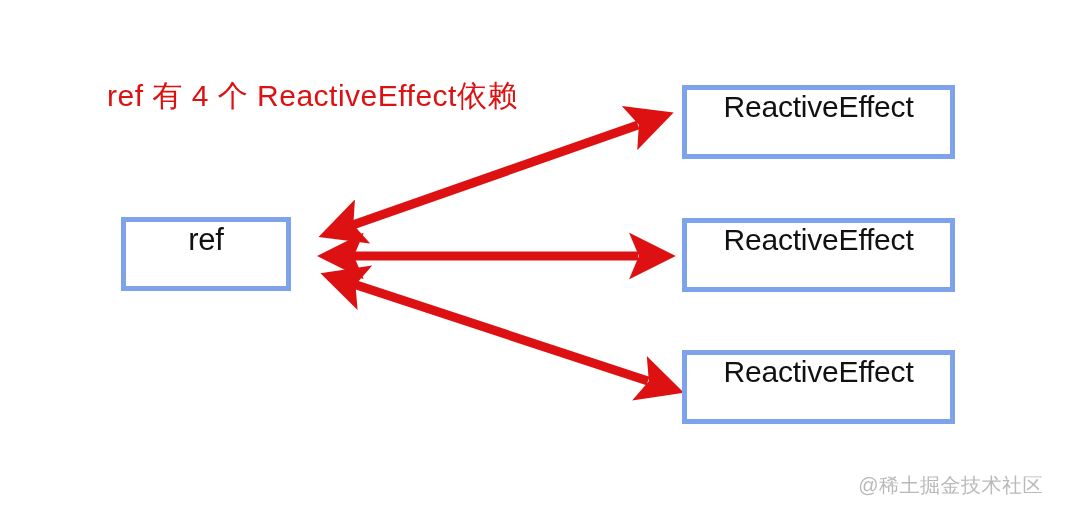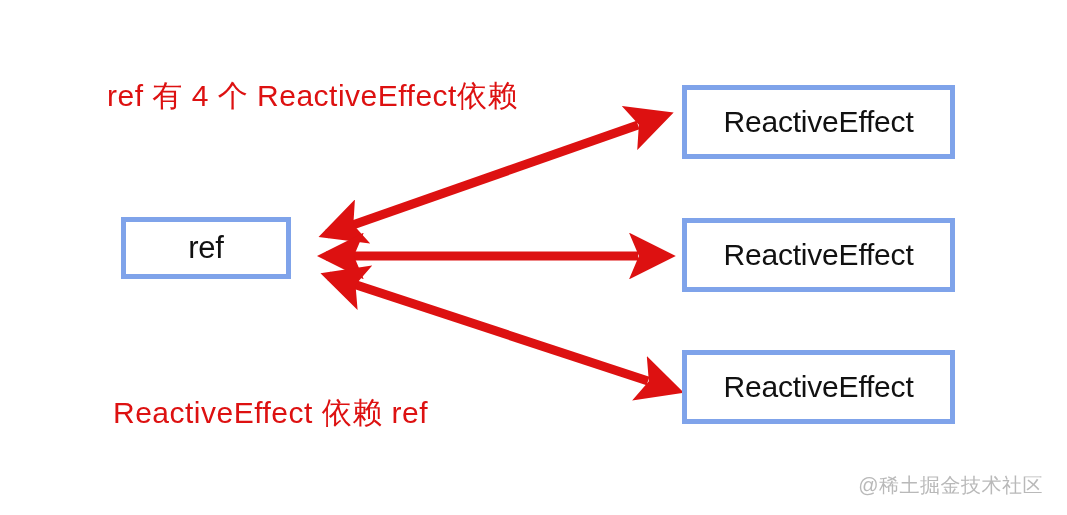--- a/index.html
+++ b/index.html
@@ -32,7 +32,6 @@
     background: #ffffff;
     border: 5px solid #7fa3ea;
     display: flex;
-    align-items: center;
     justify-content: center;
   }
   .node-label {

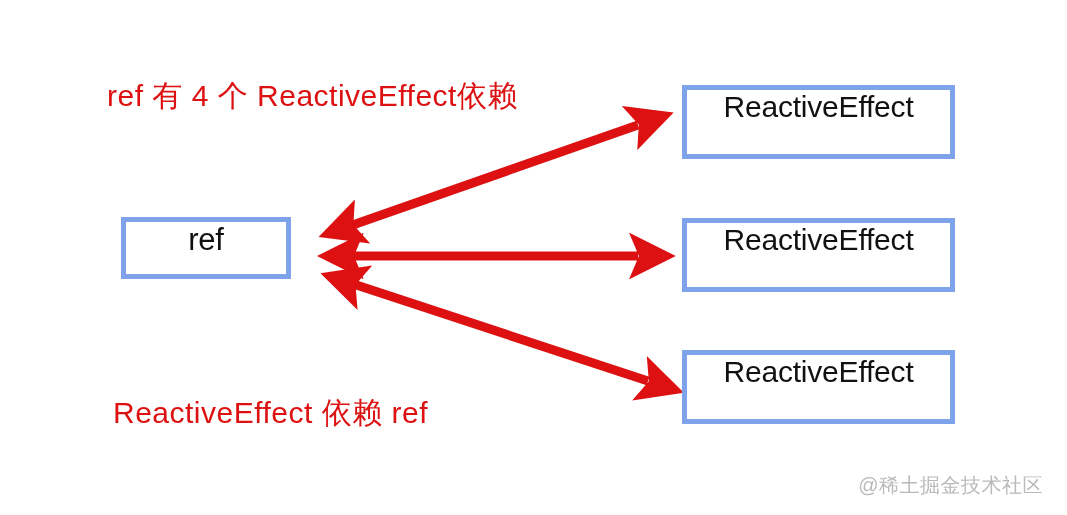--- a/index.html
+++ b/index.html
@@ -45,7 +45,7 @@
     left: 121px;
     top: 217px;
     width: 170px;
-    height: 62px;
+    height: 74px;
   }
   #ref-box .node-label { font-size: 31px; }
   #effect-box-0 {

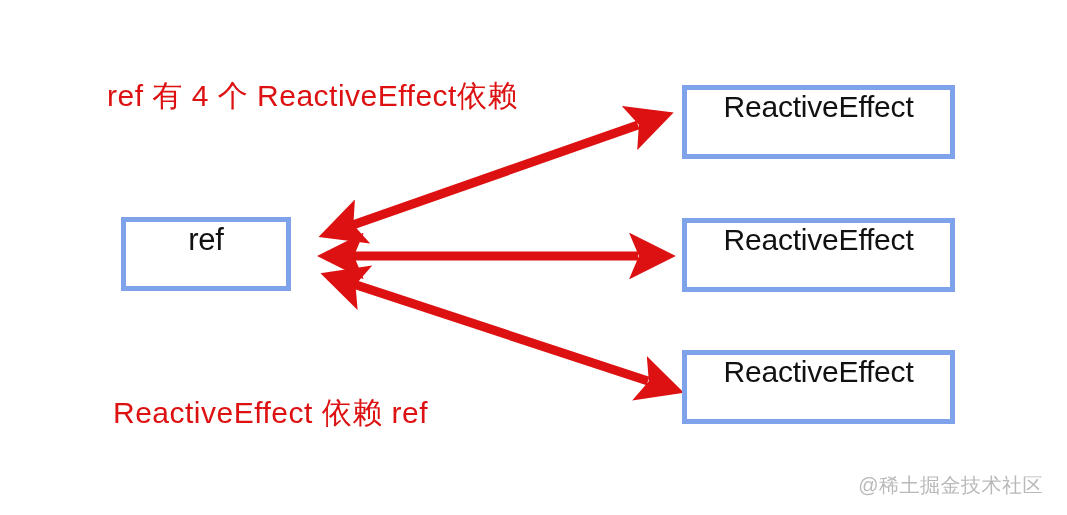--- a/index.html
+++ b/index.html
@@ -139,7 +139,6 @@
 
   <div class="annotation" id="annotation-top">ref 有 4 个 ReactiveEffect依赖</div>
 
-  <div class="annotation" id="annotation-bottom">ReactiveEffect 依赖 ref</div>
 
   <div class="watermark">@稀土掘金技术社区</div>
 

